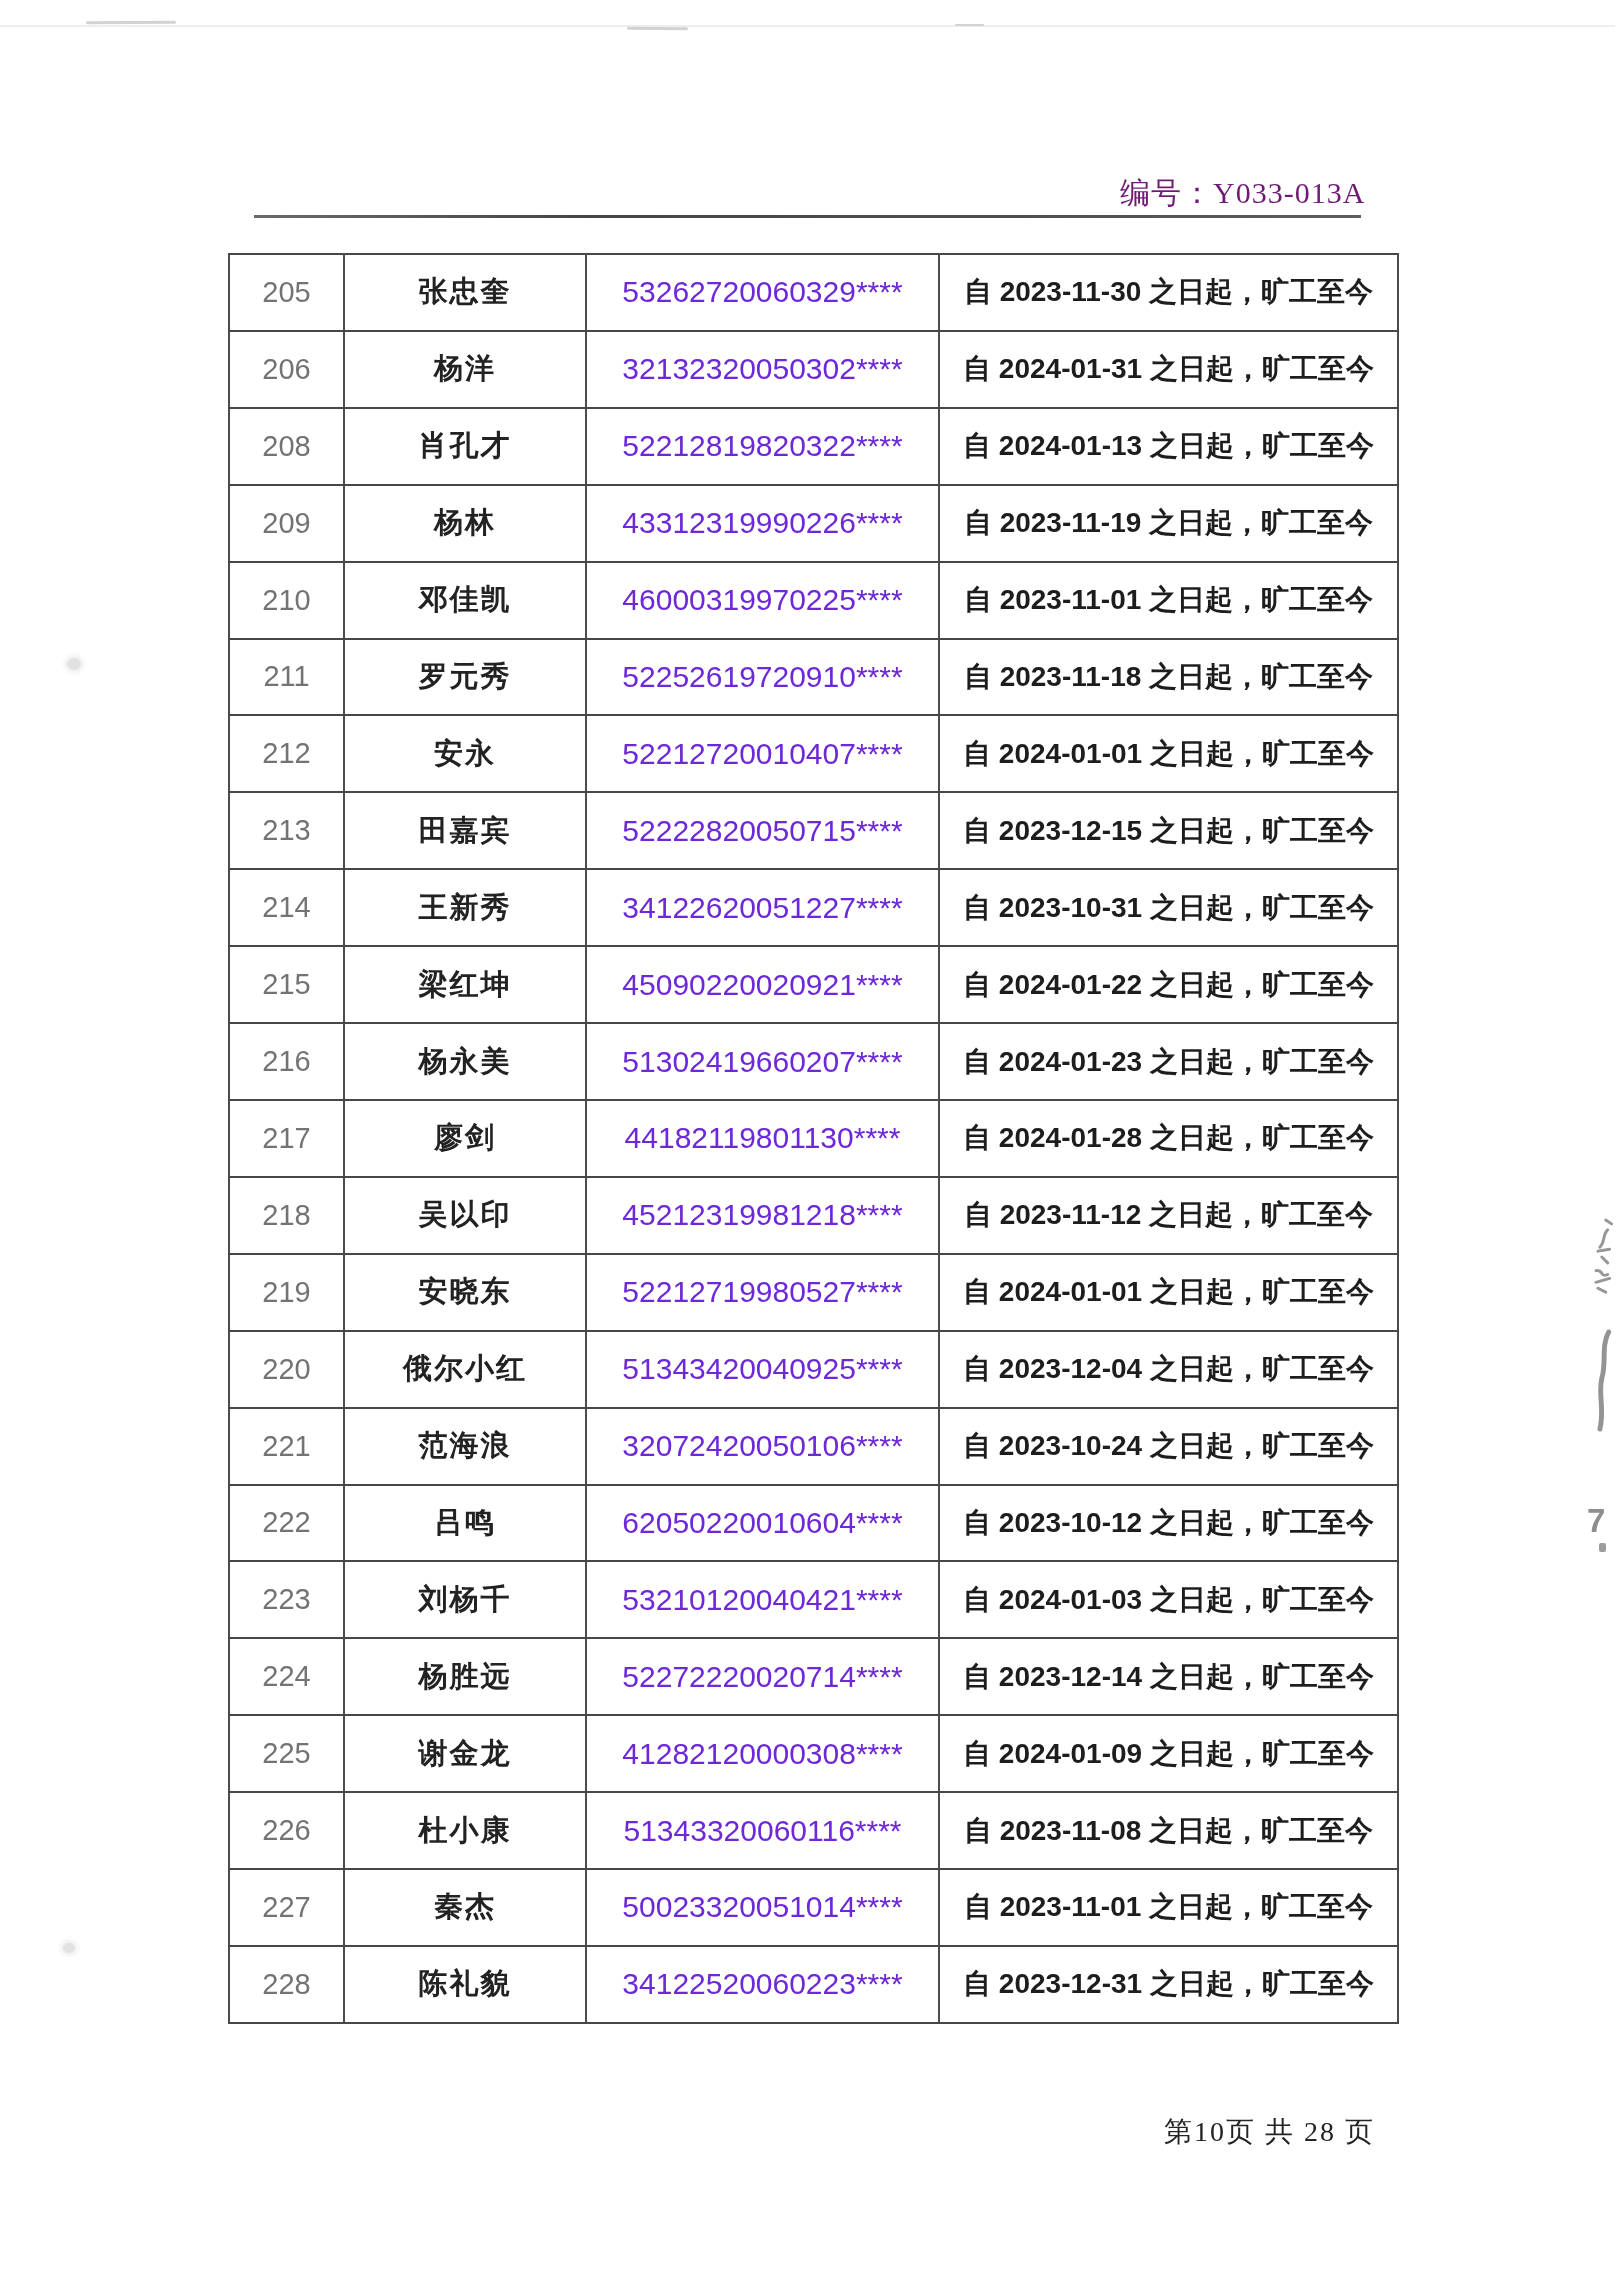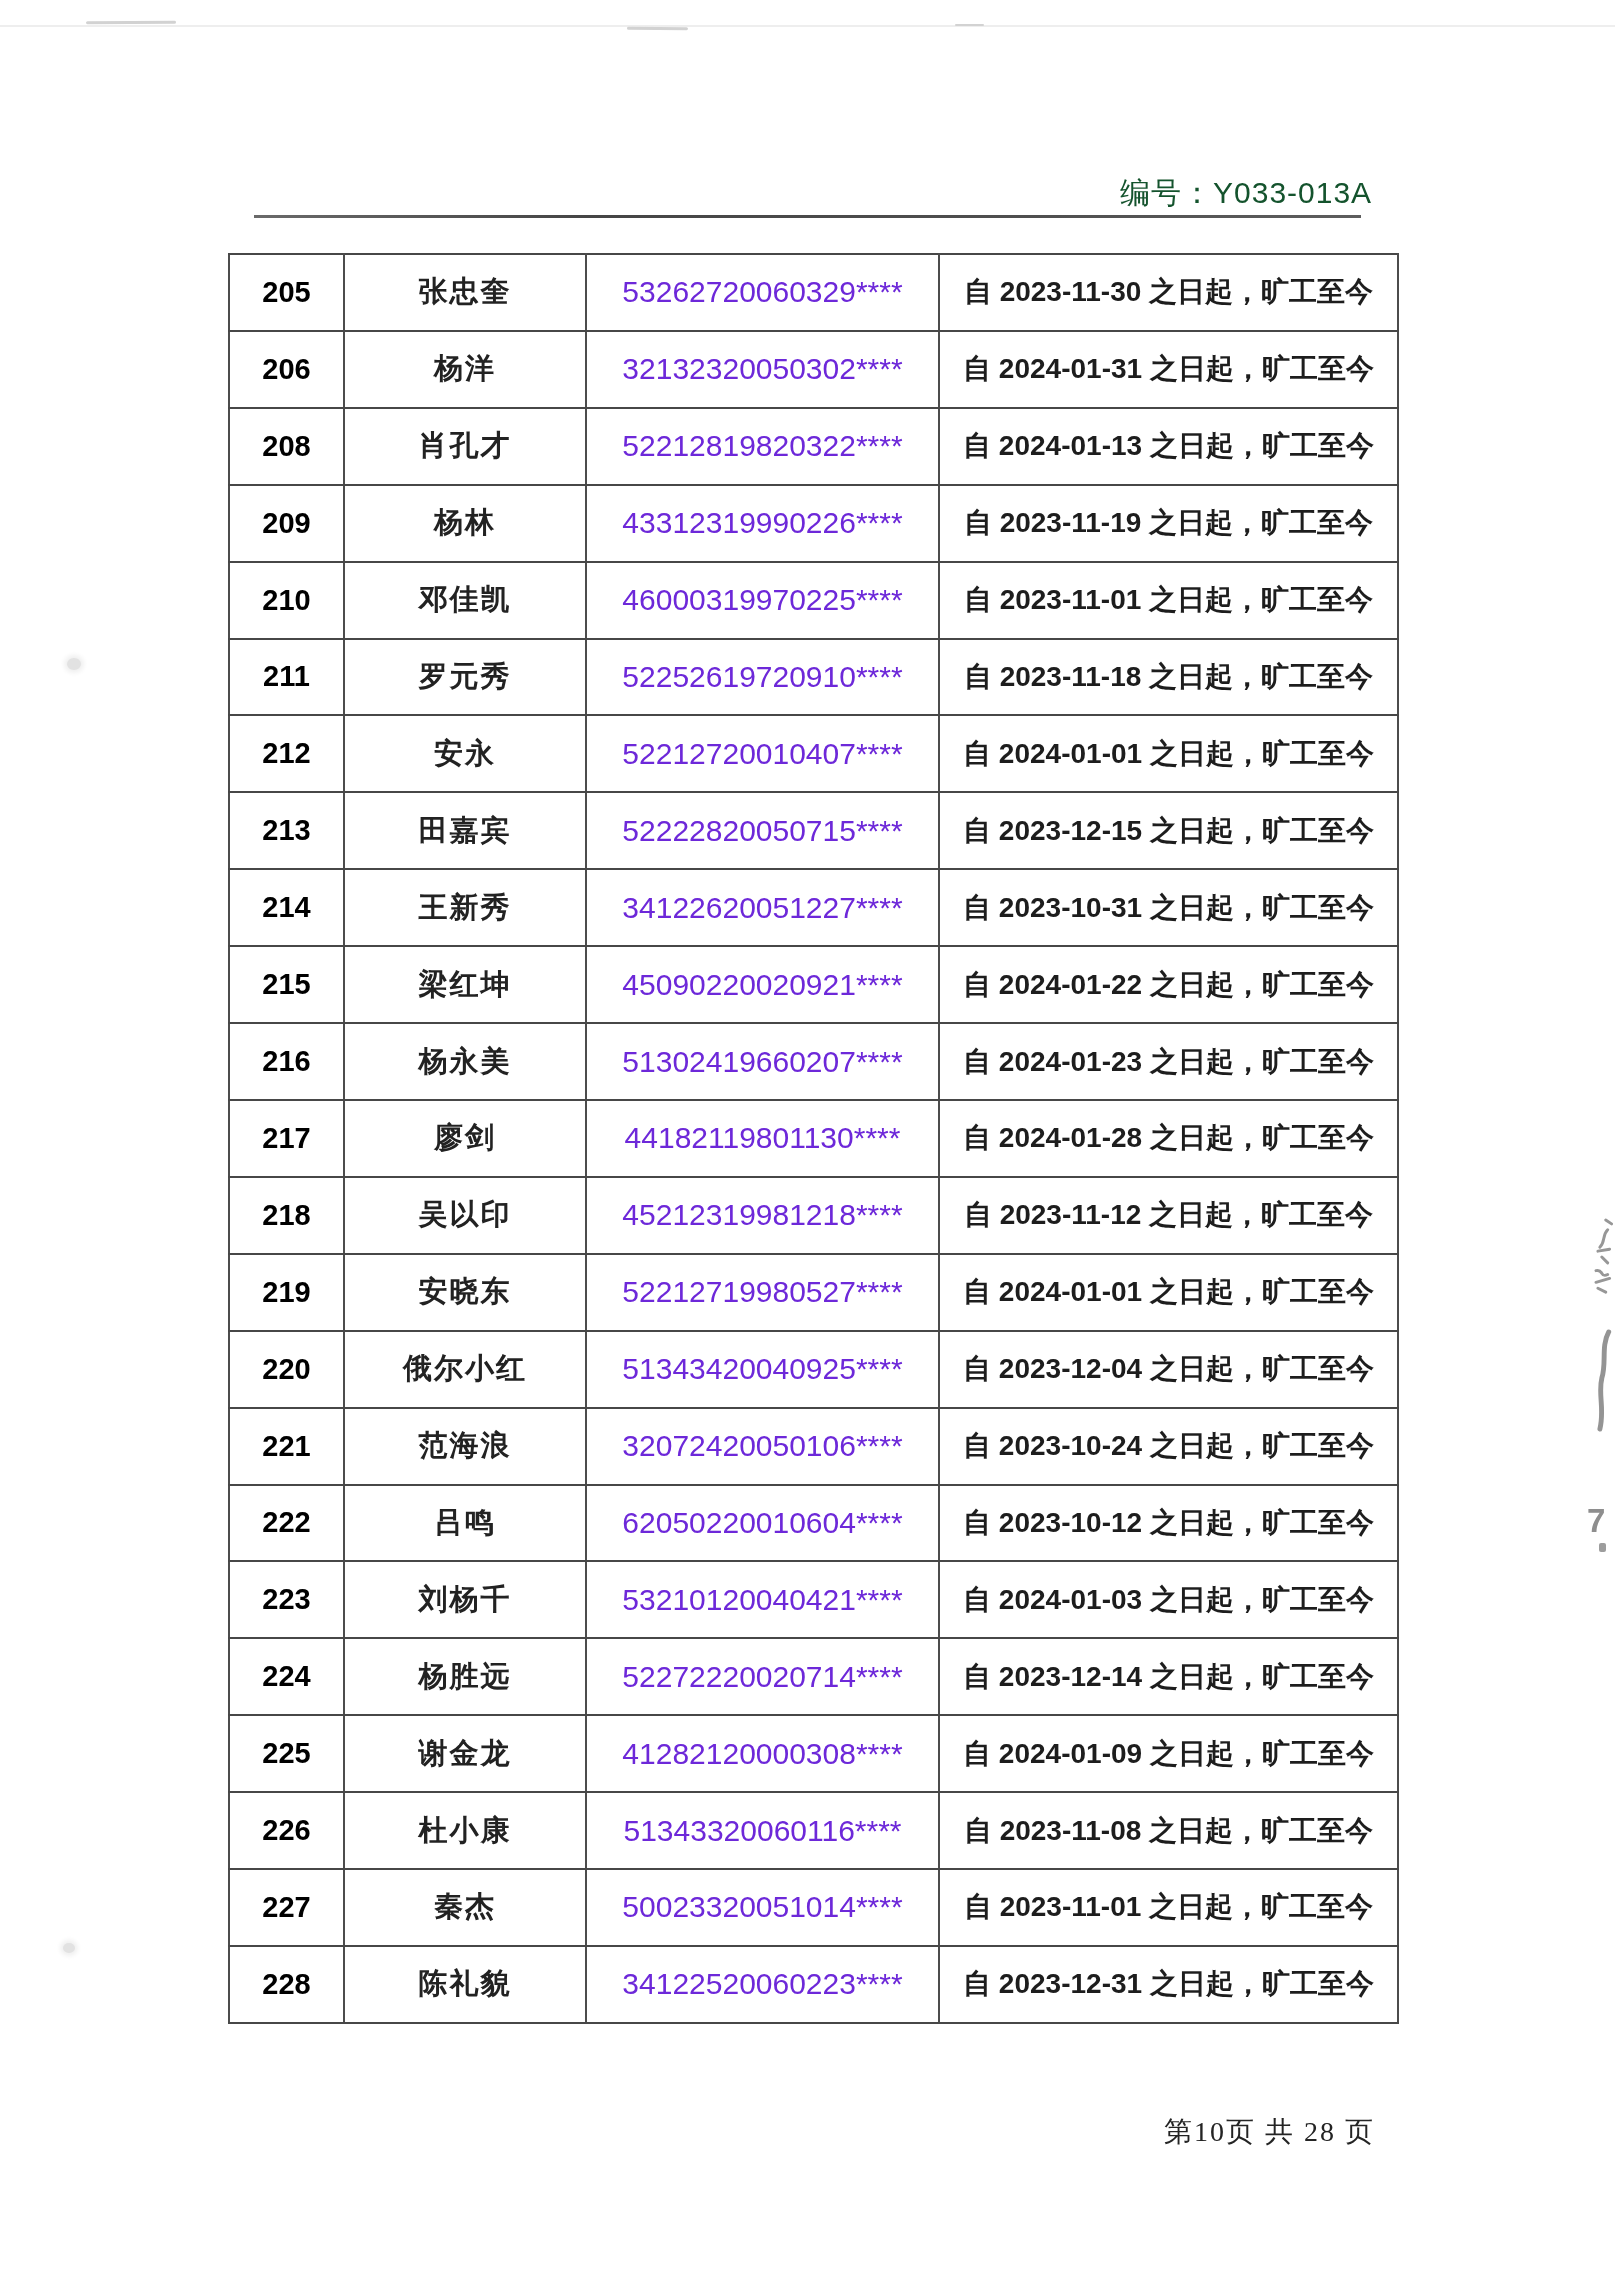--- a/index.html
+++ b/index.html
@@ -29,10 +29,10 @@
   .doc-number {
     position: absolute;
     left: 1120px; top: 173px;
-    font-family: Liberation Sans, sans-serif;
+    font-family: Liberation Serif, serif;
     font-size: 30px;
     letter-spacing: 1px;
-    color: #14532d;
+    color: #701a75;
     white-space: nowrap;
   }
   .header-rule {

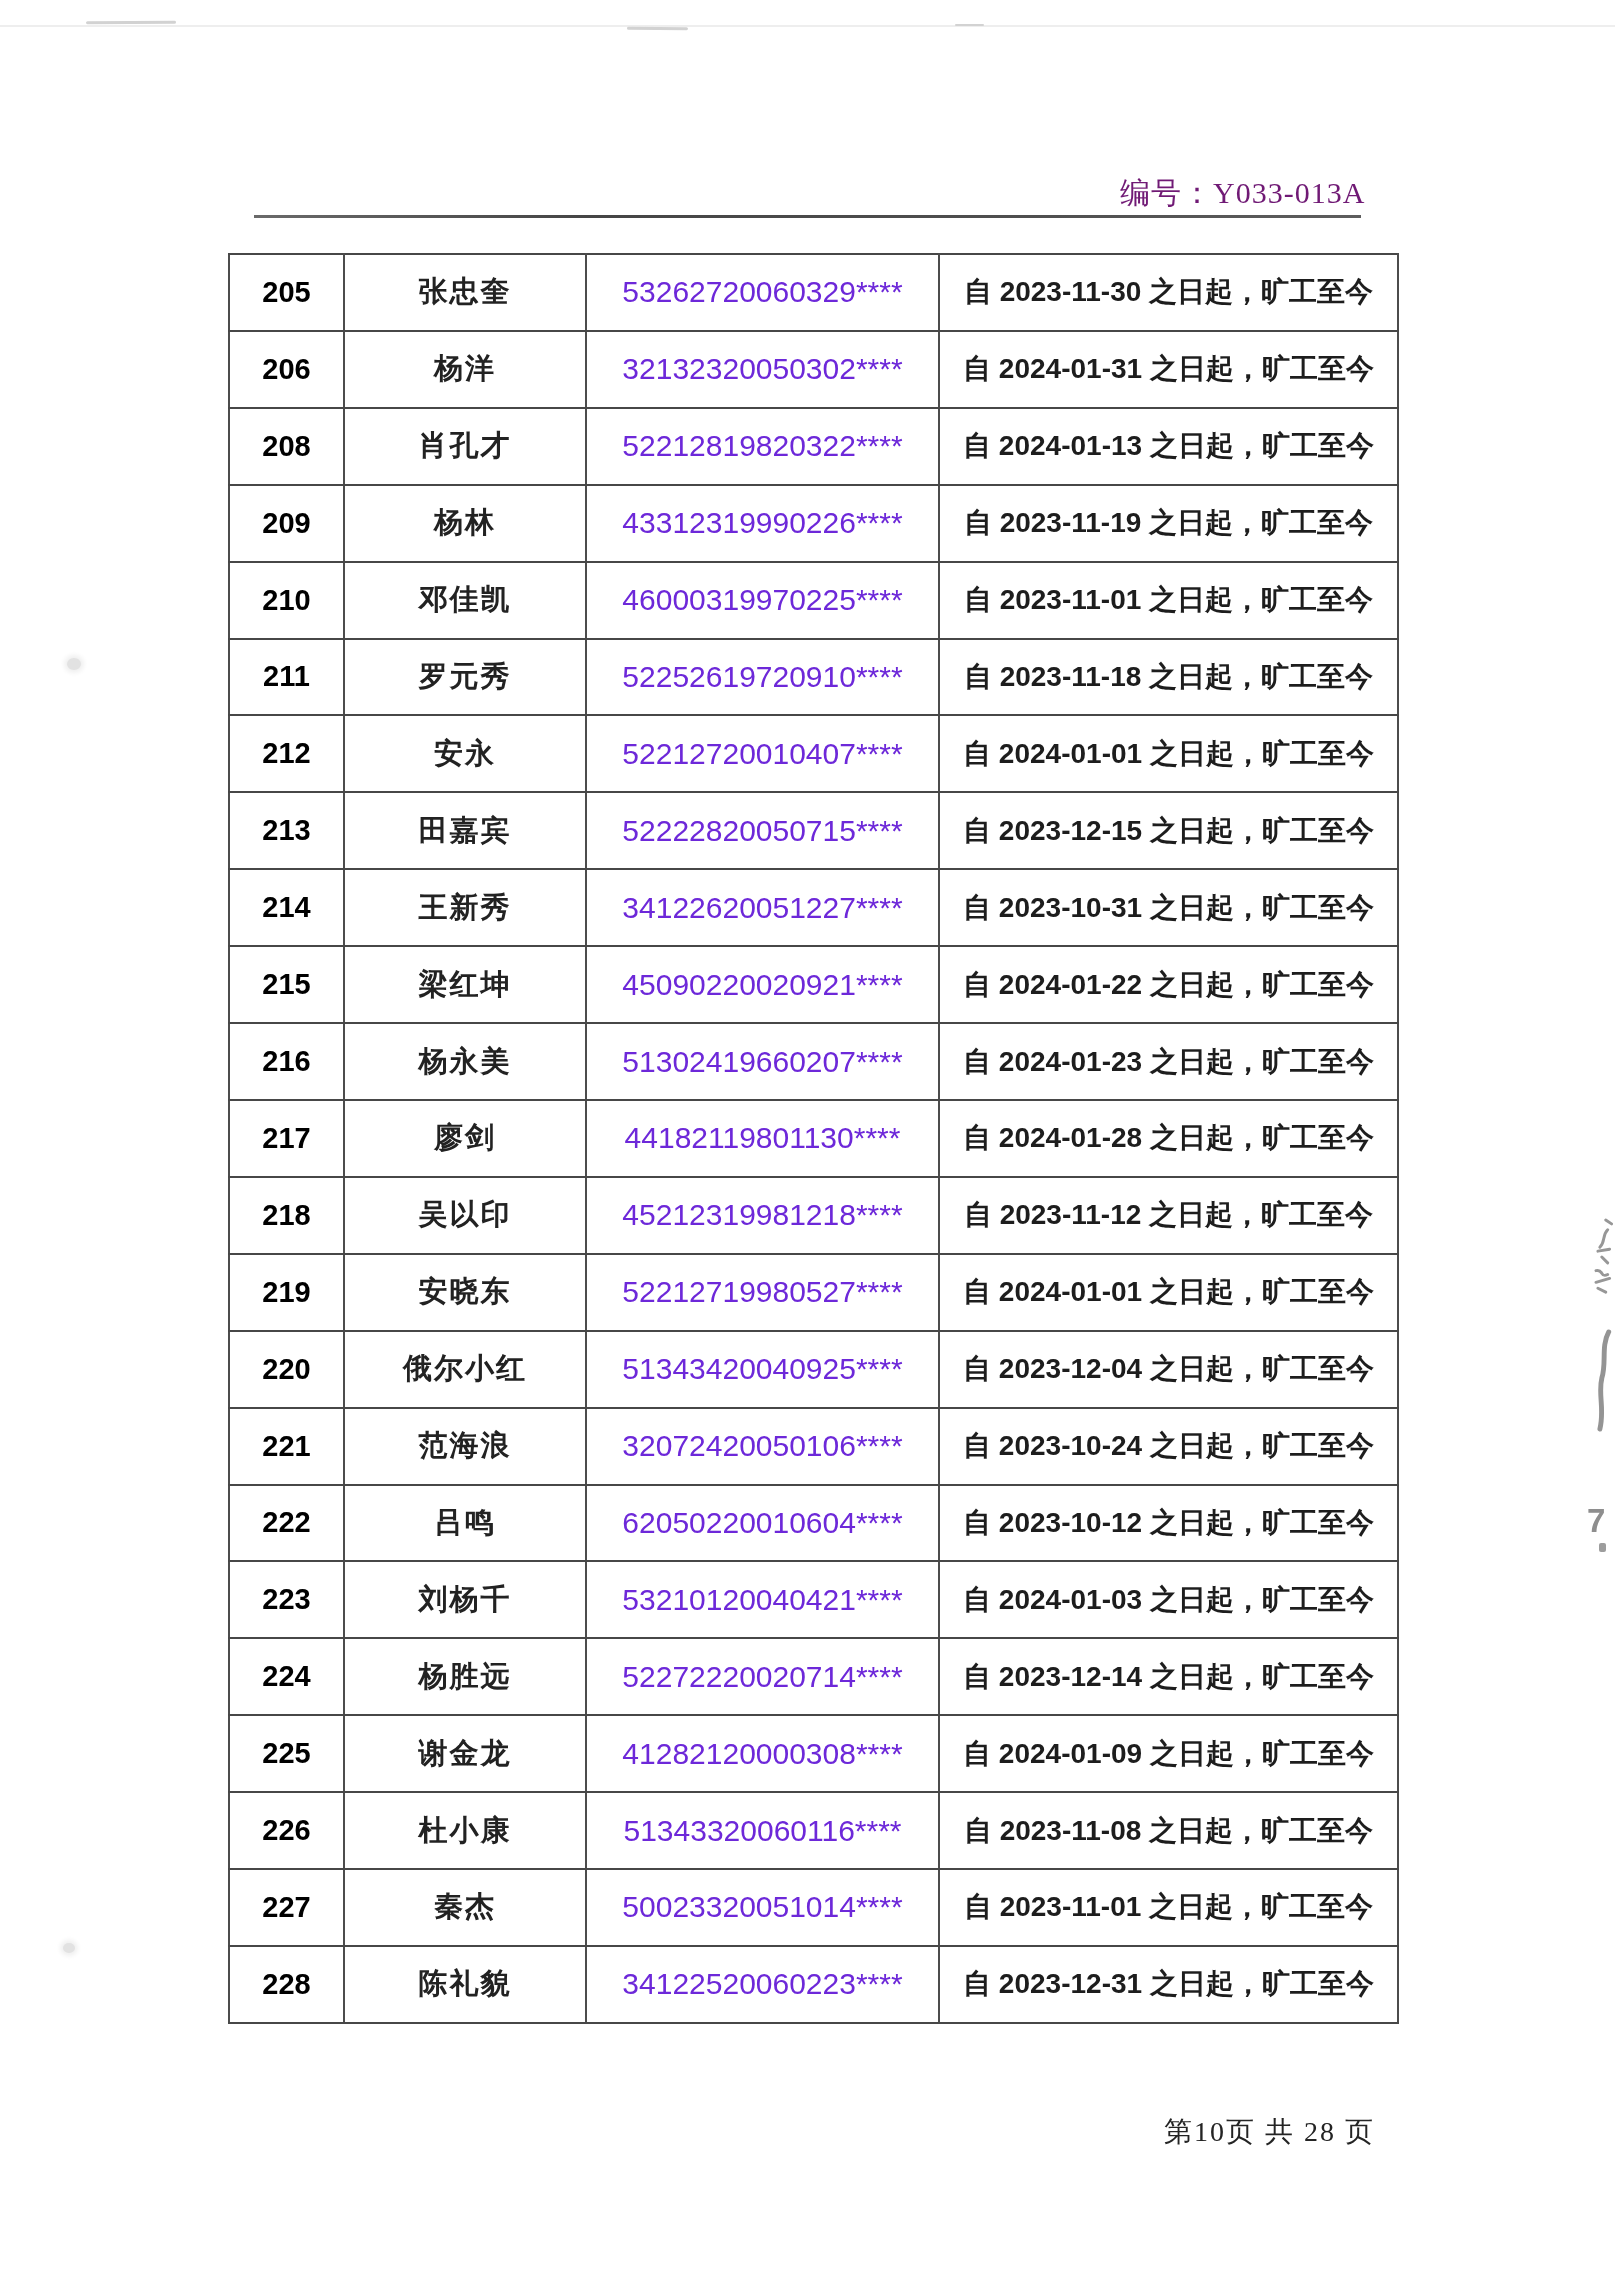--- a/index.html
+++ b/index.html
@@ -62,7 +62,7 @@
   }
   table.roster { border: 2.9px solid #383838; }
   table.roster tr { height: 74px; }
-  td.c-no   { width: 113px; font-size: 29px; color: #000000; font-weight: bold; }
+  td.c-no   { width: 113px; font-size: 29px; color: #737373; }
   td.c-name { width: 240px; font-size: 29px; font-weight: 600; letter-spacing: 2px; color: #222; }
   td.c-id   { width: 351px; font-size: 30px; font-weight: normal; letter-spacing: 0px; color: #6d28d9; }
   td.c-status {

